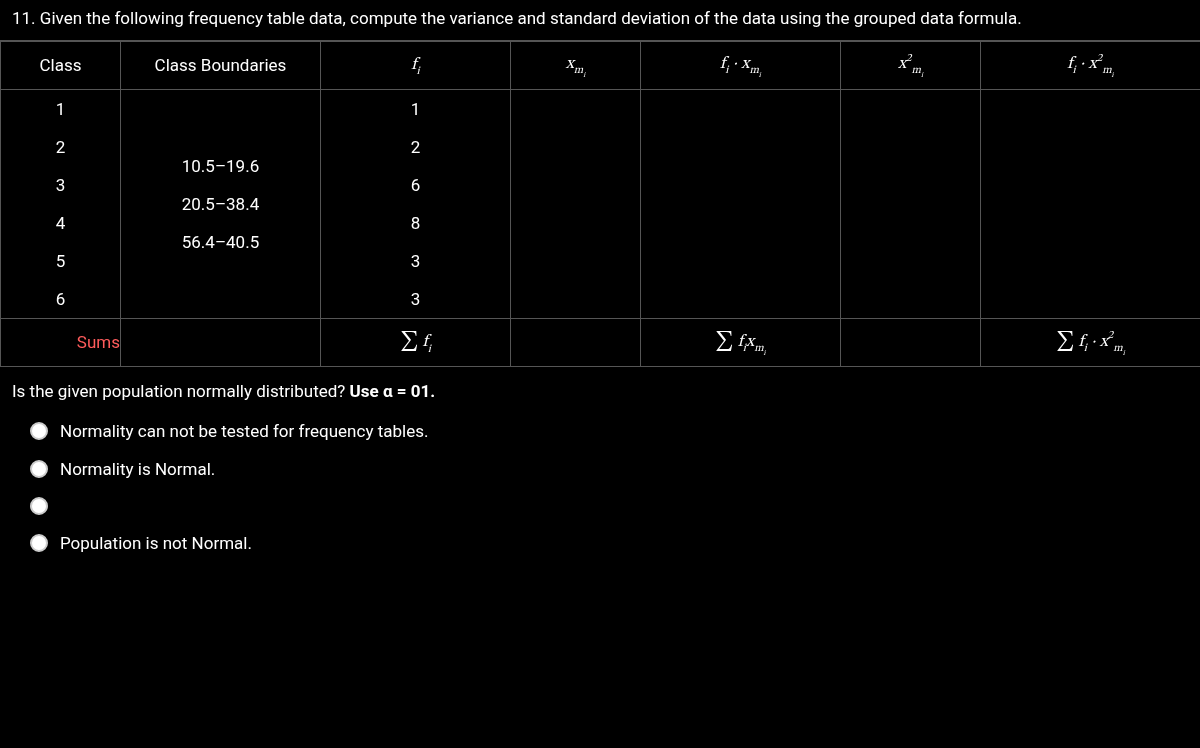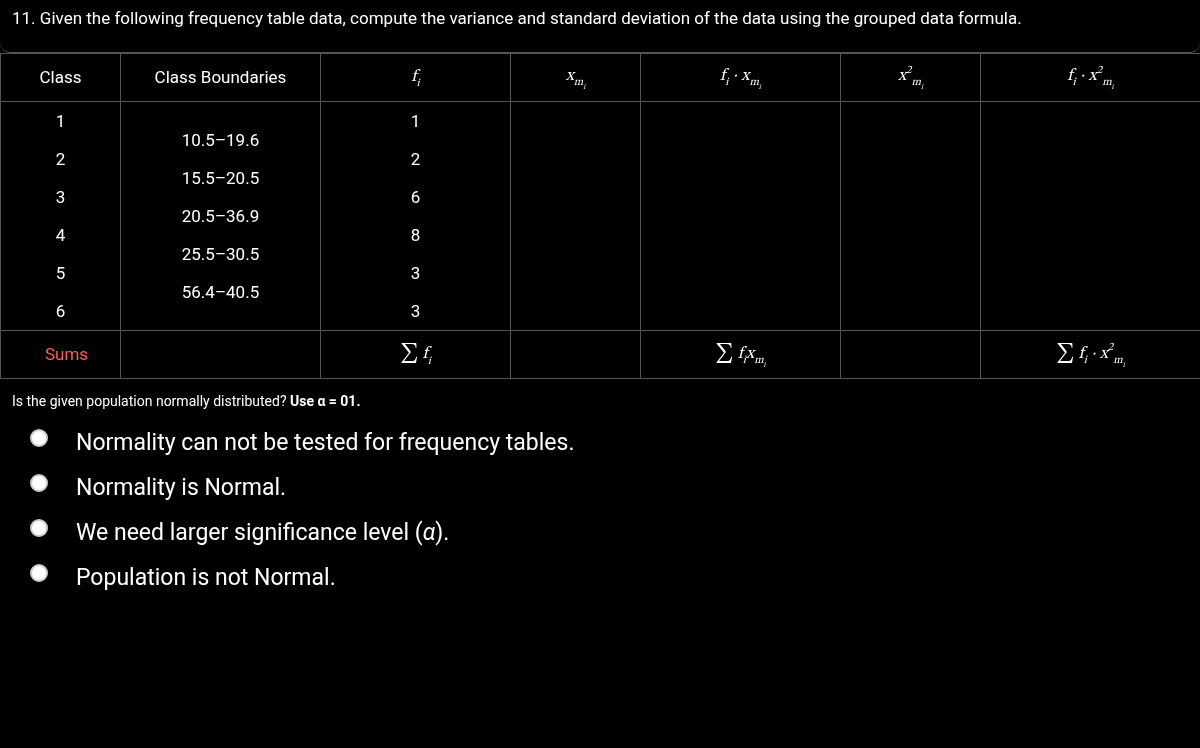--- a/index.html
+++ b/index.html
@@ -12,9 +12,8 @@
     font-size: 17px;
   }
   .question {
-    padding: 8px 12px 24px 12px;
+    padding: 8px 12px 12px 12px;
     border-bottom: 1px solid #555;
-    border-radius: 10px;
   }
   .table-wrap {
     padding: 0;

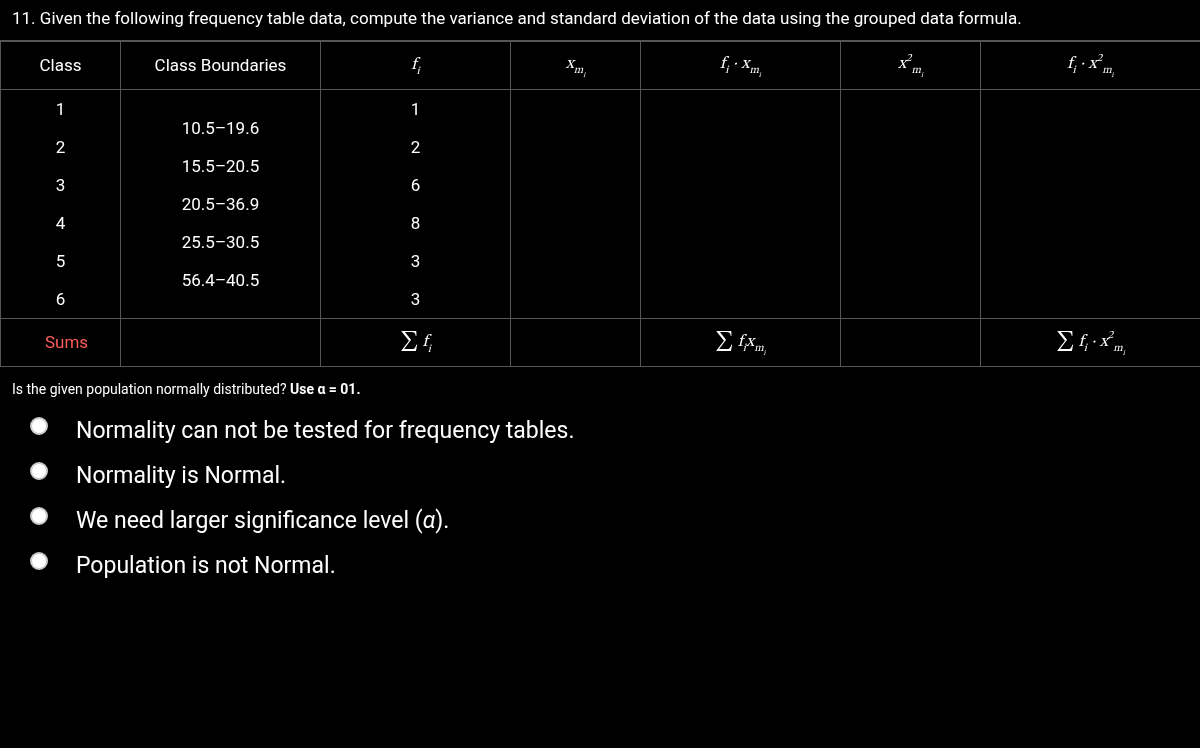--- a/index.html
+++ b/index.html
@@ -175,9 +175,6 @@
                   <td>10.5–19.6</td>
                 </tr>
         <tr class="inner-row">
-                  <td>15.5–20.5</td>
-                </tr>
-        <tr class="inner-row">
                   <td>20.5–36.9</td>
                 </tr>
         <tr class="inner-row">

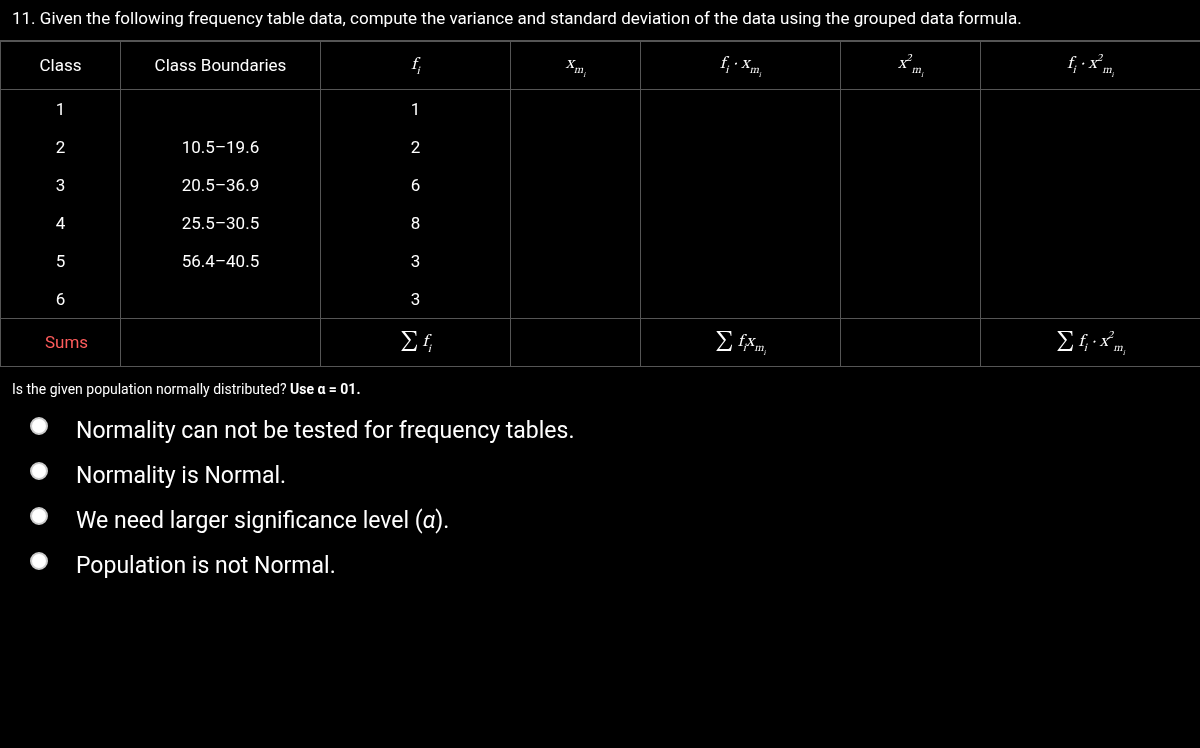--- a/index.html
+++ b/index.html
@@ -175,7 +175,7 @@
                   <td>10.5–19.6</td>
                 </tr>
         <tr class="inner-row">
-                  <td>20.5–36.9</td>
+                  <td>20.5–38.4</td>
                 </tr>
         <tr class="inner-row">
                   <td>25.5–30.5</td>

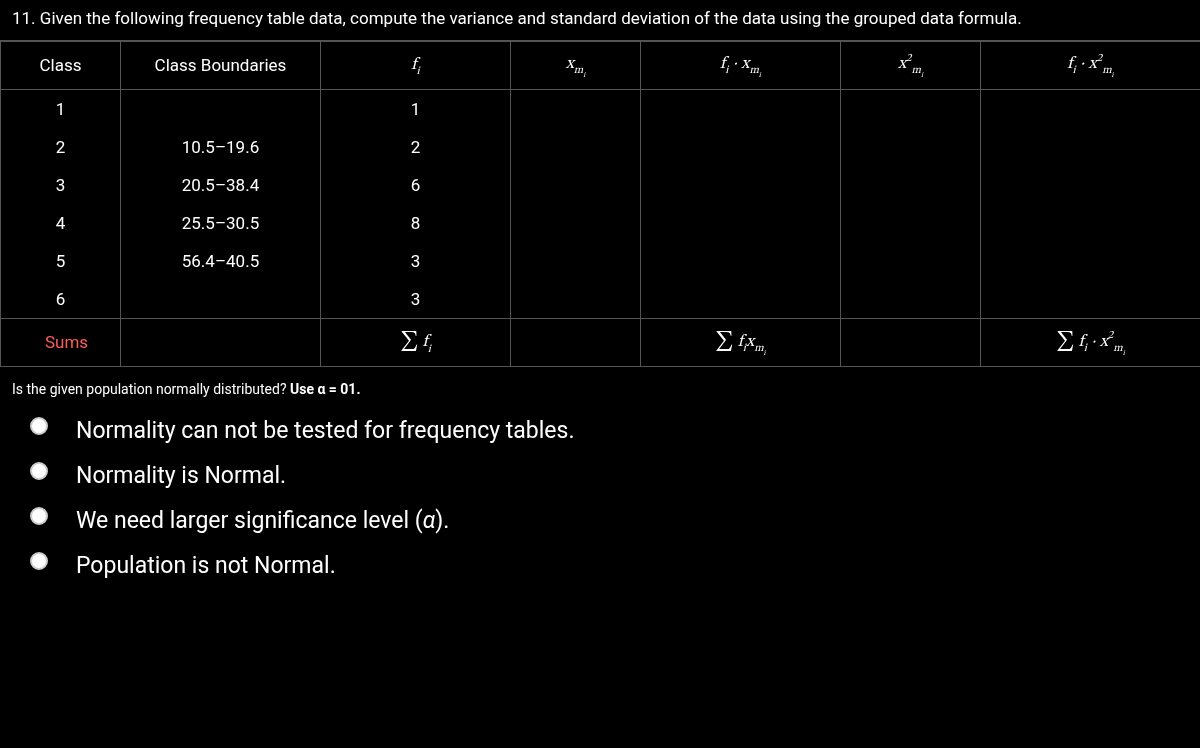--- a/index.html
+++ b/index.html
@@ -178,9 +178,6 @@
                   <td>20.5–38.4</td>
                 </tr>
         <tr class="inner-row">
-                  <td>25.5–30.5</td>
-                </tr>
-        <tr class="inner-row">
                   <td>56.4–40.5</td>
                 </tr>
       </tbody>

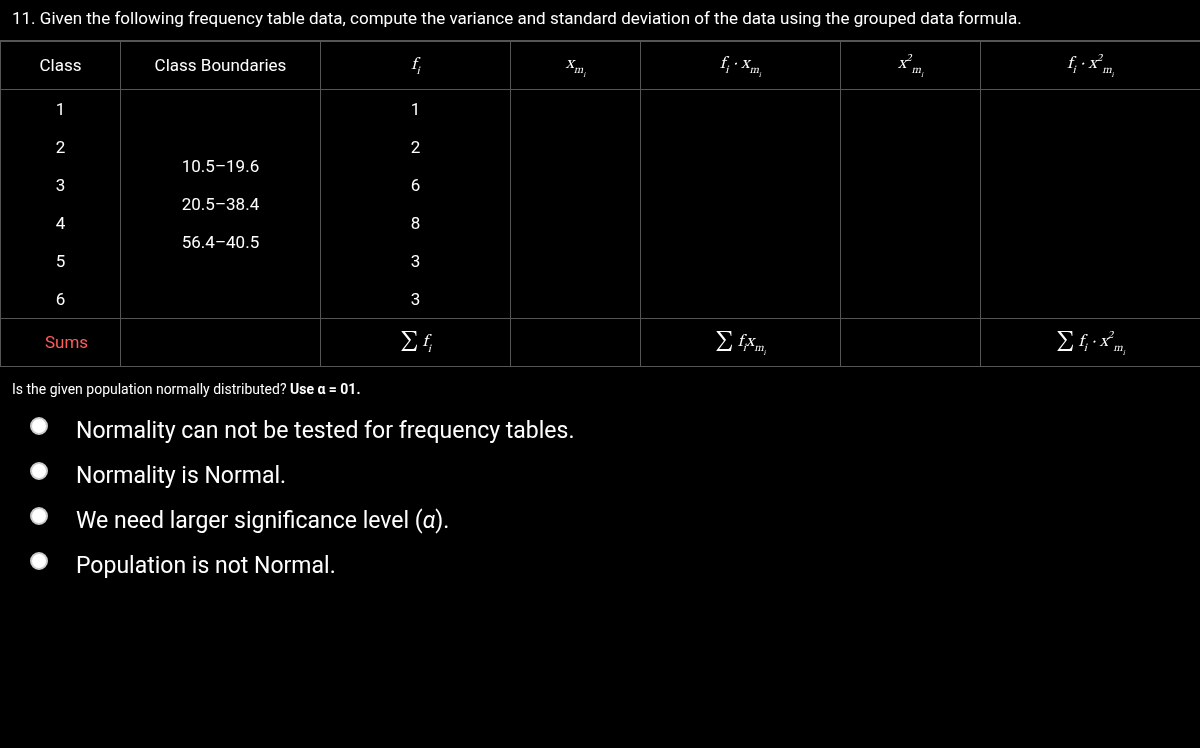--- a/index.html
+++ b/index.html
@@ -52,7 +52,7 @@
   }
   .sums-label {
     color: #ff5c5c;
-    text-align: center;
+    text-align: right;
     padding-left: 12px;
   }
   .inner-row td {

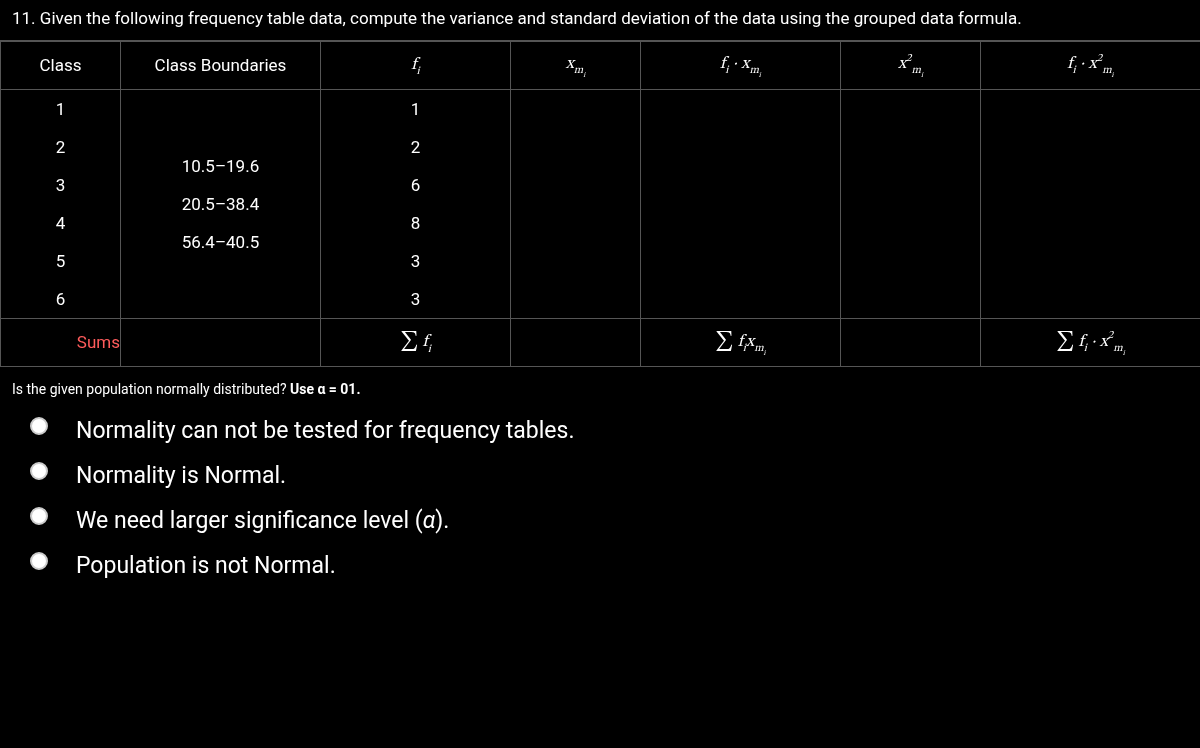--- a/index.html
+++ b/index.html
@@ -75,7 +75,7 @@
   }
   .prompt {
     padding: 14px 12px 20px 12px;
-    font-size: 14px;
+    font-size: 17px;
   }
   .options {
     padding: 0 12px 12px 30px;

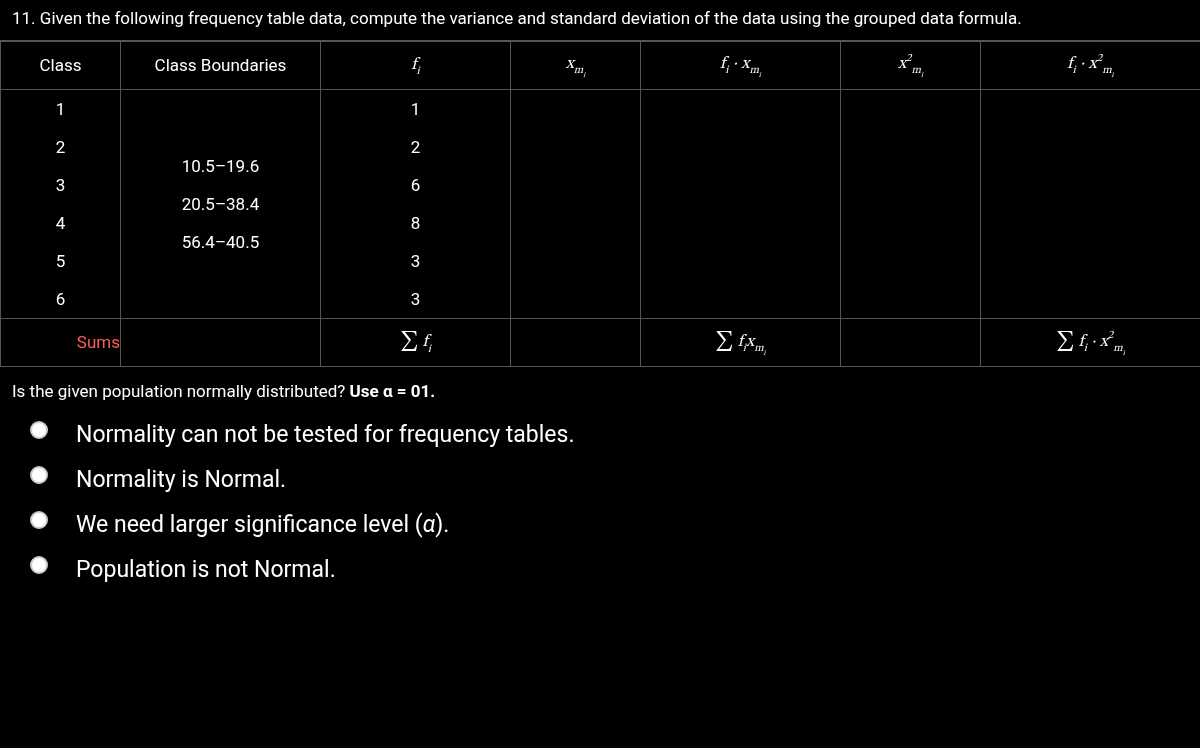--- a/index.html
+++ b/index.html
@@ -82,10 +82,10 @@
   }
   .option {
     display: flex;
-    align-items: flex-start;
-    gap: 28px;
+    align-items: center;
+    gap: 12px;
     margin-bottom: 18px;
-    font-size: 23px;
+    font-size: 17px;
     cursor: pointer;
   }
   .radio {

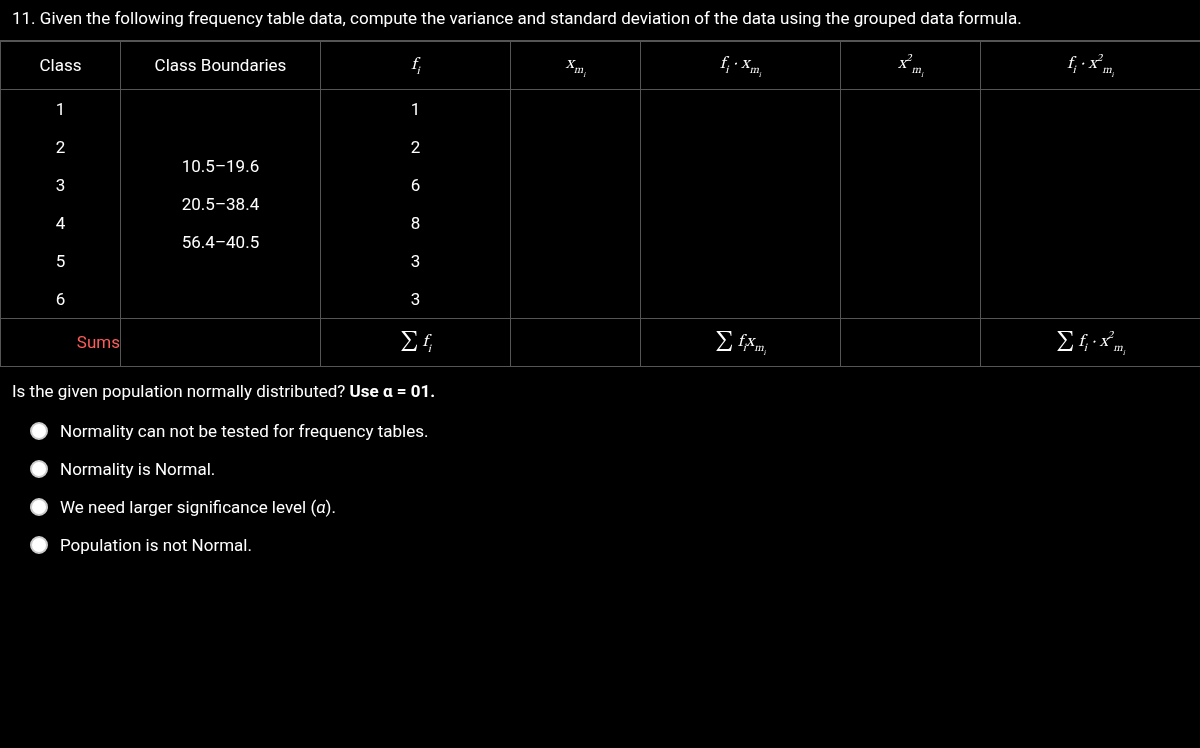--- a/index.html
+++ b/index.html
@@ -247,7 +247,6 @@
   </div>
   <div class="option">
     <div class="radio"></div>
-    <span>We need larger significance level (<span class="italic">α</span>).</span>
   </div>
   <div class="option" style="margin-bottom:8px">
     <div class="radio"></div>

